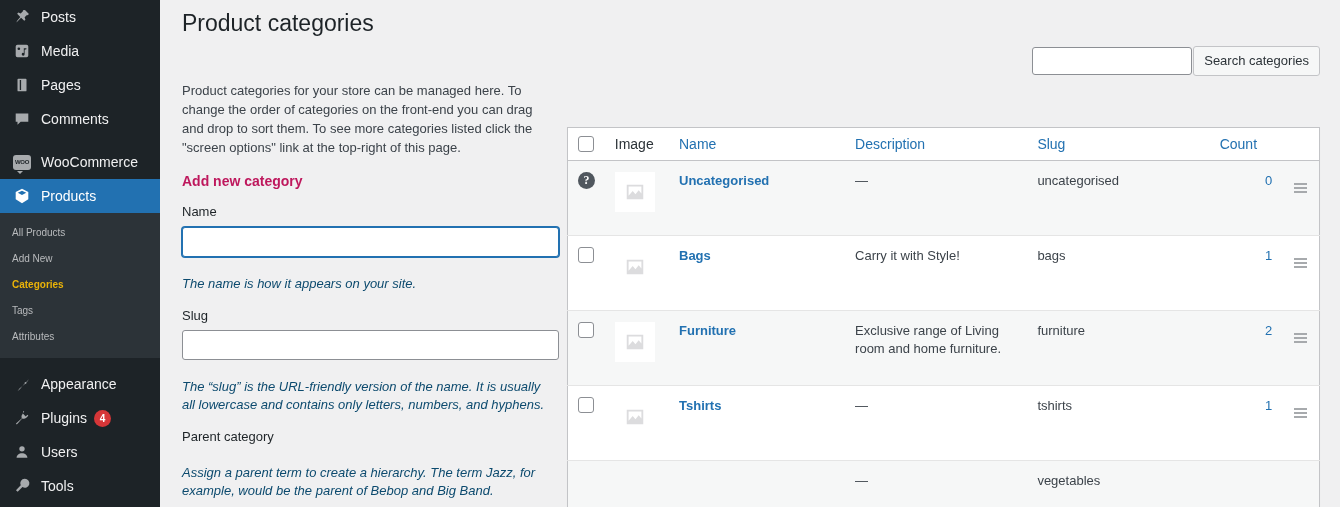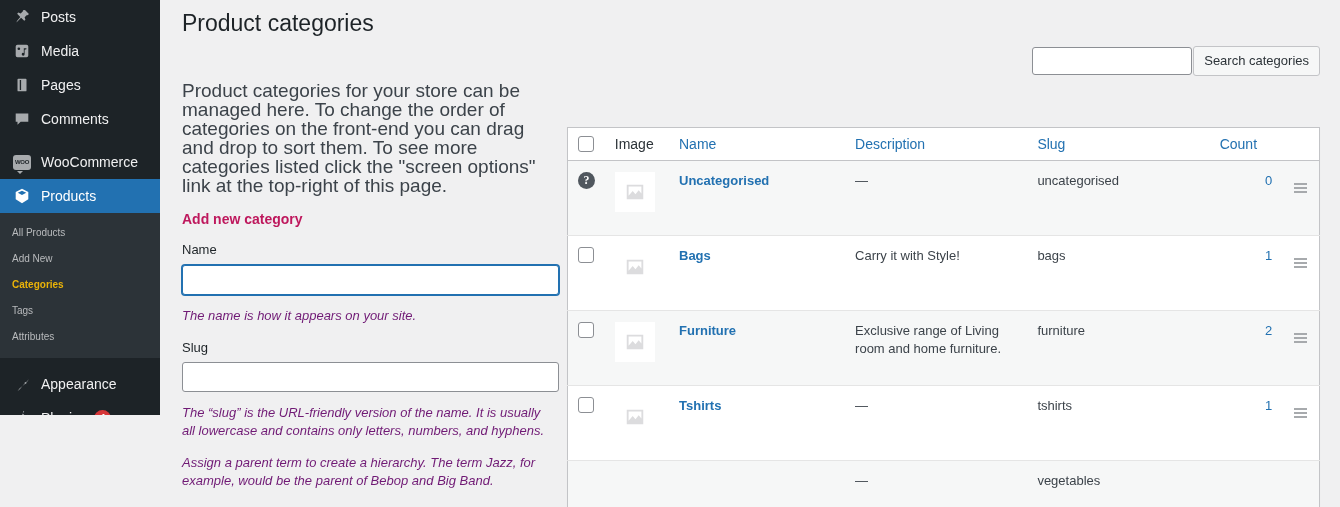--- a/index.html
+++ b/index.html
@@ -14,7 +14,7 @@
 
   
   .sidebar {
-    width: 160px; min-width: 160px; height: 415px;
+    width: 160px; min-width: 160px; height: 507px;
     background: #1d2327; color: #f0f0f1;
     position: relative; overflow: hidden;
   }

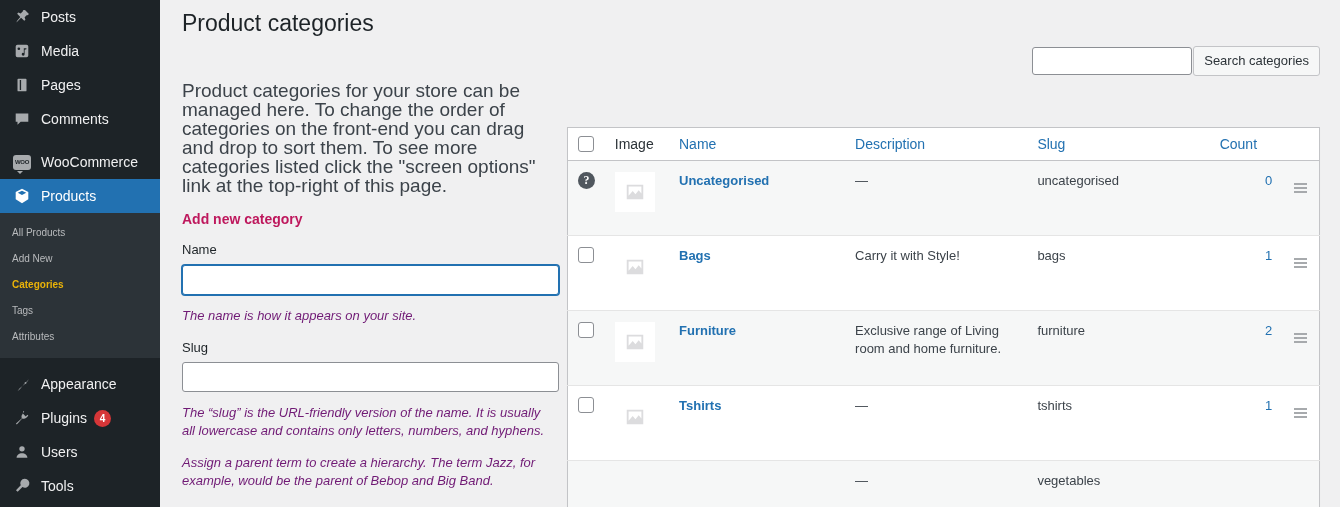--- a/index.html
+++ b/index.html
@@ -96,7 +96,7 @@
   
   .form-col { width: 385px; min-width: 385px; padding-top: 34px; padding-right: 22px; }
   .intro {
-    font-size: 19px; color: #3c434a; line-height: 19px; margin-bottom: 15px;
+    font-size: 13px; color: #3c434a; line-height: 19px; margin-bottom: 15px;
   }
   .form-h2 {
     font-size: 14px; font-weight: bold; color: #be185d;

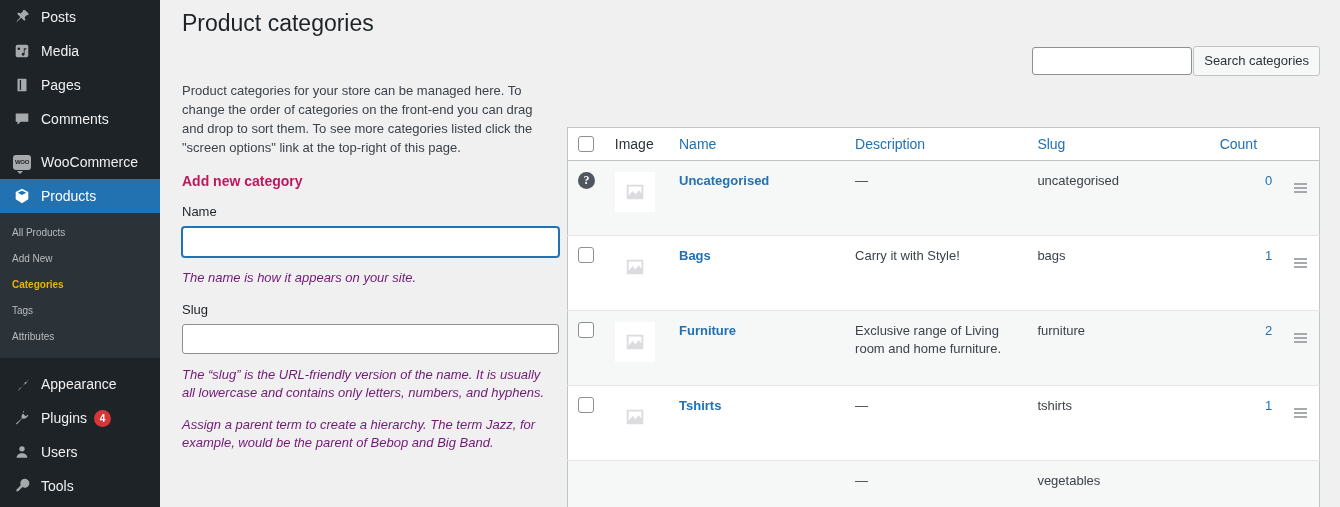--- a/index.html
+++ b/index.html
@@ -116,8 +116,8 @@
     border-color: #2271b1; box-shadow: 0 0 0 1px #2271b1;
   }
   .field-help {
-    font-size: 13px; color: #701a75; font-style: italic;
-    line-height: 18px; margin-top: 12px;
+    font-size: 13px; color: #0c4a6e; font-style: italic;
+    line-height: 18px; margin-top: 18px;
   }
   .select-wrap { position: relative; display: inline-block; }
   .select-box {

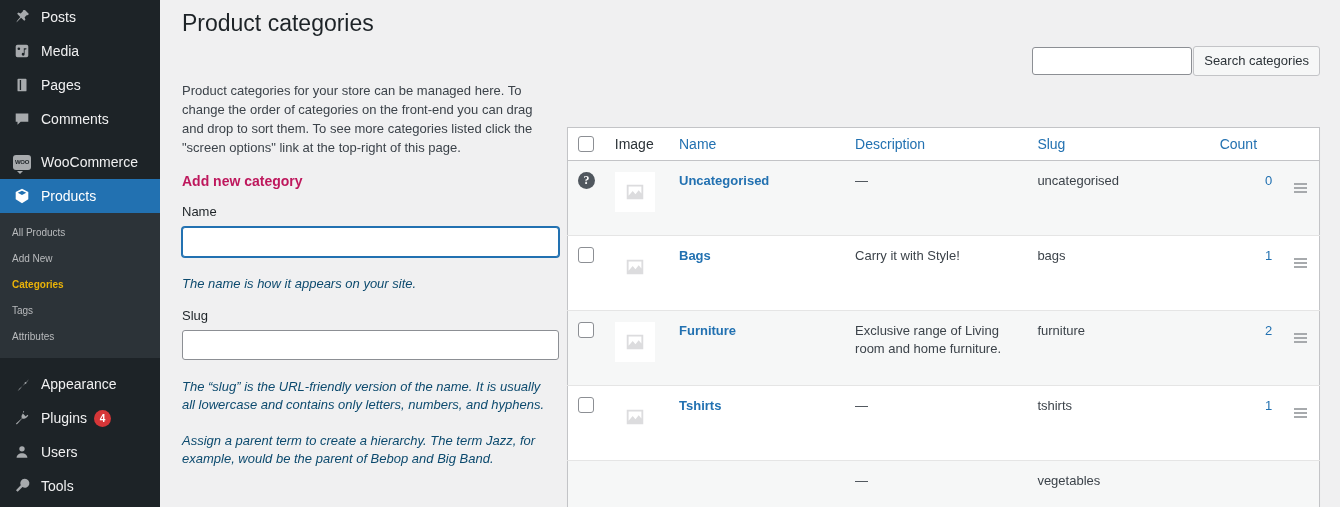--- a/index.html
+++ b/index.html
@@ -360,6 +360,7 @@
         </div>
 
         <div class="field">
+          <label class="field-label">Parent category</label>
           <p class="field-help">Assign a parent term to create a hierarchy. The term Jazz, for example, would be the parent of Bebop and Big Band.</p>
         </div>
       </section>

